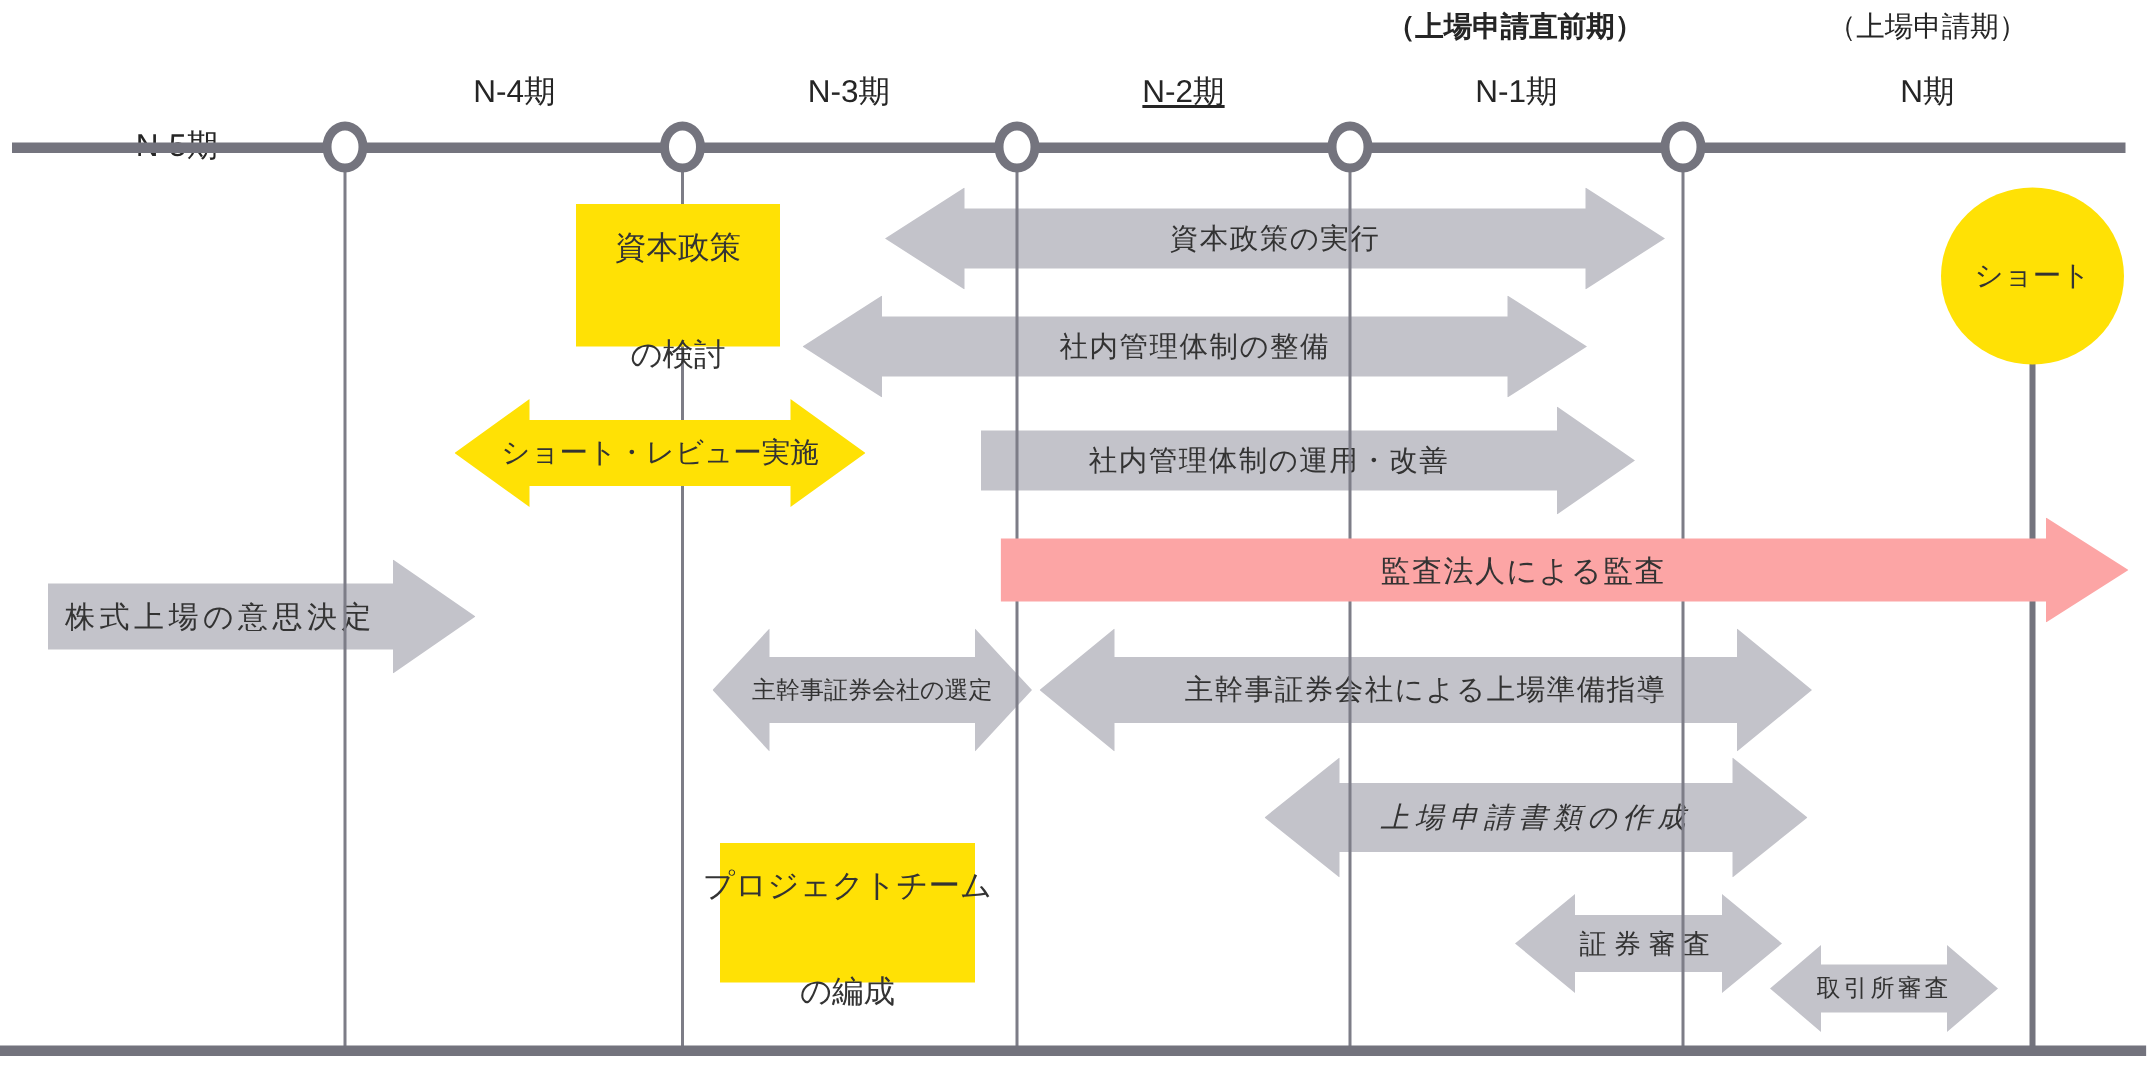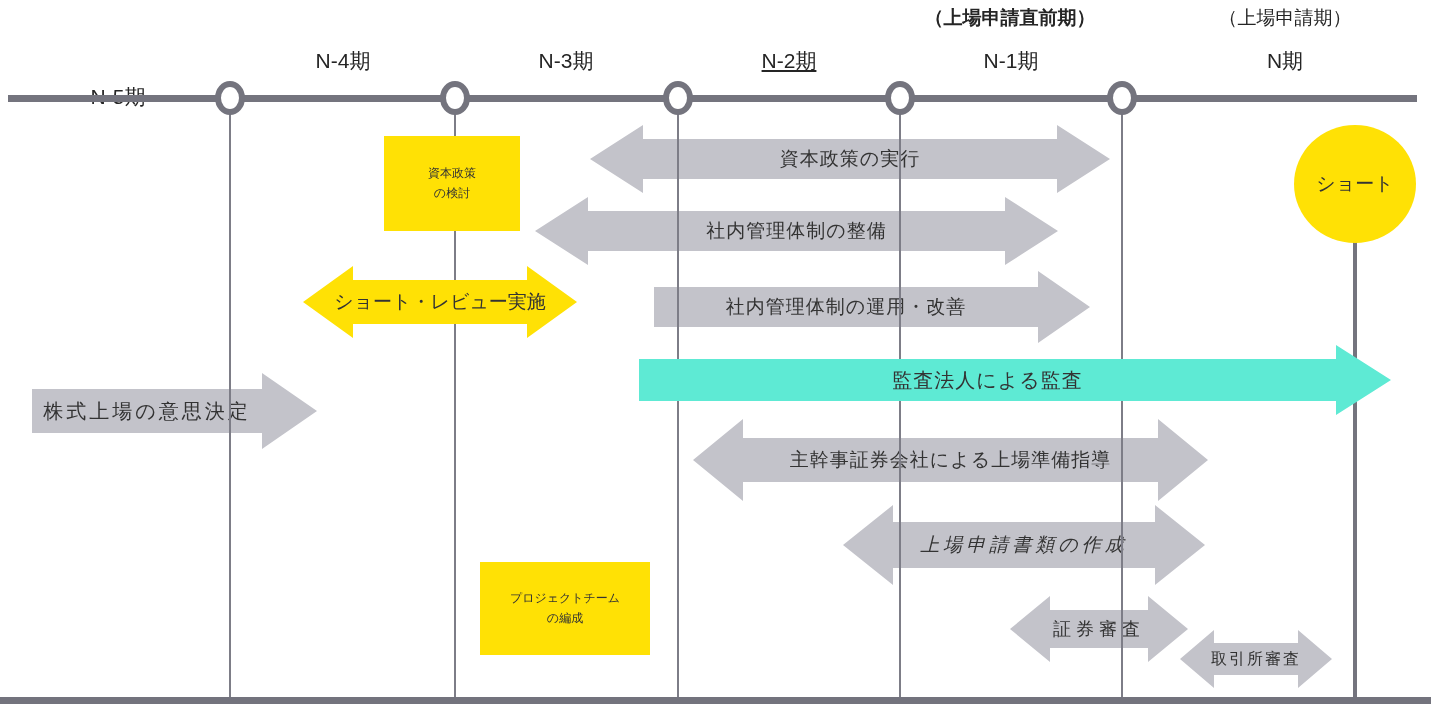--- a/index.html
+++ b/index.html
@@ -15,7 +15,7 @@
   .arrow{position:absolute;display:flex;align-items:center;justify-content:center;}
   .arrow span{color:#333333;white-space:nowrap;}
   .ybox{position:absolute;display:flex;flex-direction:column;align-items:center;justify-content:center;z-index:30;text-align:center;}
-  .ybox div{font-size:12px;line-height:1.65;color:#333333;white-space:nowrap;}
+  .ybox div{font-size:21px;line-height:1.65;color:#333333;white-space:nowrap;margin-top:36px;}
   .ycircle{position:absolute;border-radius:50%;display:flex;align-items:center;justify-content:center;z-index:30;}
   .ycircle span{font-size:19px;color:#333333;white-space:nowrap;}
 </style>

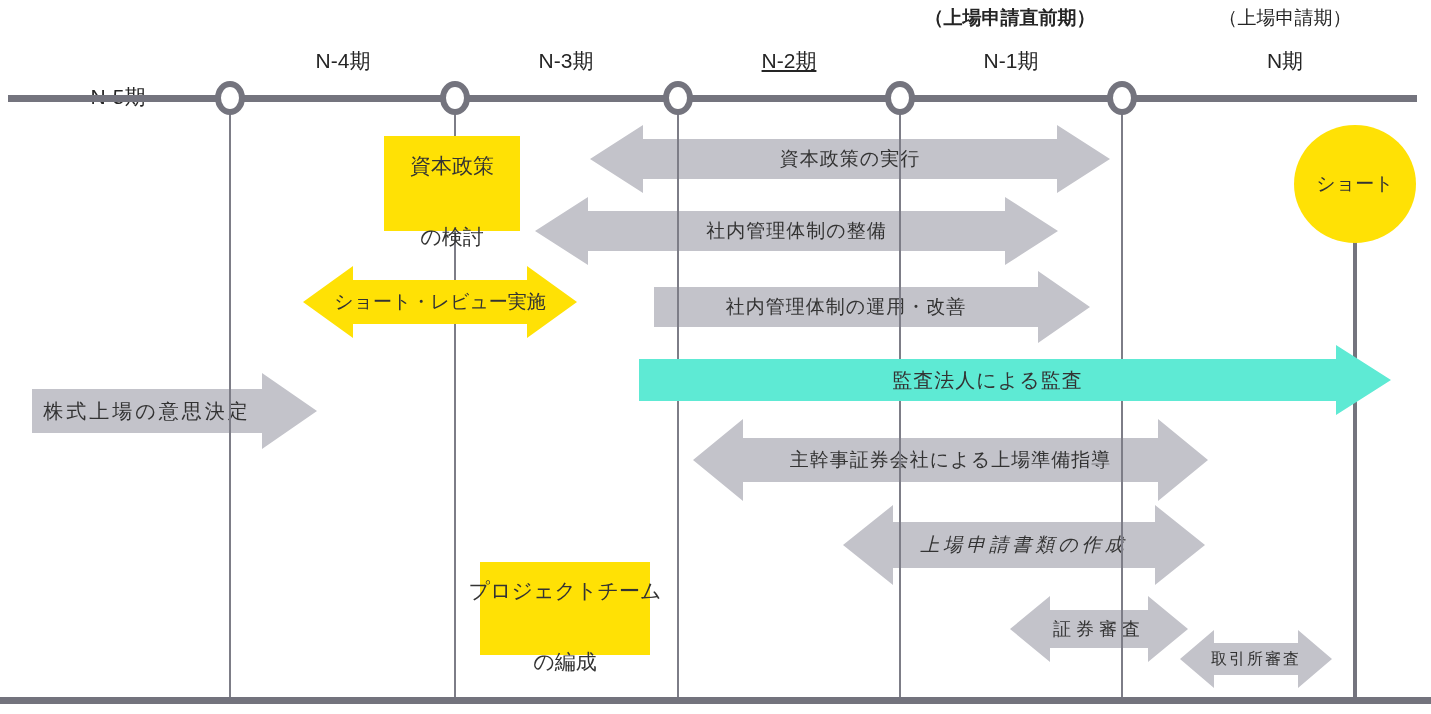--- a/index.html
+++ b/index.html
@@ -56,7 +56,7 @@
     <div class="arrow" style="left: 654px; top: 271px; width: 436px; height: 72px; background: rgb(195, 195, 202); clip-path: polygon(0px 16px, calc(100% - 52px) 16px, calc(100% - 52px) 0px, 100% 36px, calc(100% - 52px) 72px, calc(100% - 52px) 56px, 0px 56px); z-index: 10; padding-right: 52px; box-sizing: border-box;">
       <span style="font-size: 19px; letter-spacing: 1px;">社内管理体制の運用・改善</span>
     </div>
-    <div class="arrow" style="left: 639px; top: 345px; width: 752px; height: 70px; background: #5eead4; clip-path: polygon(0px 14px, calc(100% - 55px) 14px, calc(100% - 55px) 0px, 100% 35px, calc(100% - 55px) 70px, calc(100% - 55px) 56px, 0px 56px); z-index: 30; padding-right: 55px; box-sizing: border-box;">
+    <div class="arrow" style="left: 667px; top: 345px; width: 752px; height: 70px; background: #fca5a5; clip-path: polygon(0px 14px, calc(100% - 55px) 14px, calc(100% - 55px) 0px, 100% 35px, calc(100% - 55px) 70px, calc(100% - 55px) 56px, 0px 56px); z-index: 30; padding-right: 55px; box-sizing: border-box;">
       <span style="font-size: 20px; letter-spacing: 1px;">監査法人による監査</span>
     </div>
     <div class="arrow" style="left: 32px; top: 373px; width: 285px; height: 76px; background: rgb(195, 195, 202); clip-path: polygon(0px 16px, calc(100% - 55px) 16px, calc(100% - 55px) 0px, 100% 38px, calc(100% - 55px) 76px, calc(100% - 55px) 60px, 0px 60px); z-index: 10; padding-right: 55px; box-sizing: border-box;">

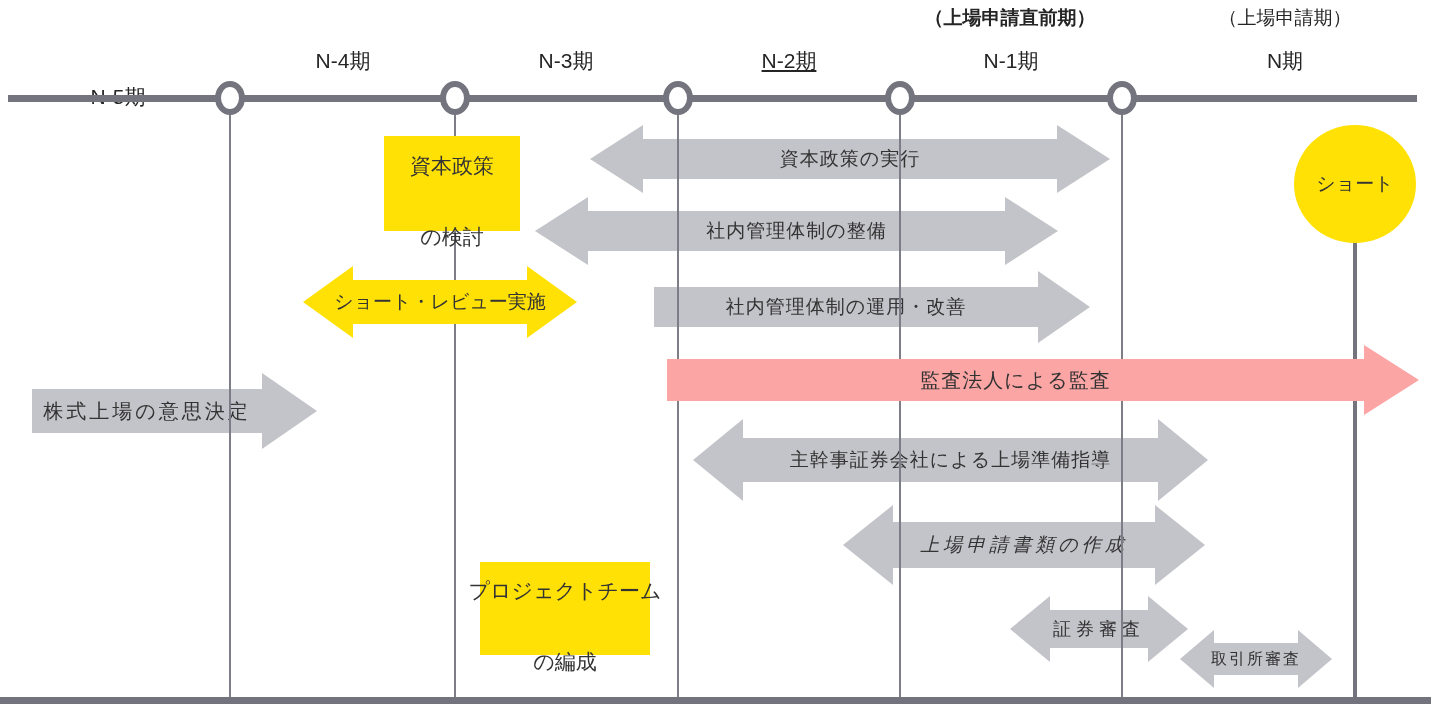--- a/index.html
+++ b/index.html
@@ -62,6 +62,9 @@
     <div class="arrow" style="left: 32px; top: 373px; width: 285px; height: 76px; background: rgb(195, 195, 202); clip-path: polygon(0px 16px, calc(100% - 55px) 16px, calc(100% - 55px) 0px, 100% 38px, calc(100% - 55px) 76px, calc(100% - 55px) 60px, 0px 60px); z-index: 10; padding-right: 55px; box-sizing: border-box;">
       <span style="font-size: 20px; letter-spacing: 3px;">株式上場の意思決定</span>
     </div>
+    <div class="arrow" style="left: 475px; top: 419px; width: 213px; height: 82px; background: rgb(195, 195, 202); clip-path: polygon(0px 41px, 38px 0px, 38px 19px, calc(100% - 38px) 19px, calc(100% - 38px) 0px, 100% 41px, calc(100% - 38px) 82px, calc(100% - 38px) 63px, 38px 63px, 38px 82px); z-index: 10; padding-right: 0px; box-sizing: border-box;">
+      <span style="font-size: 16px; letter-spacing: 0px;">主幹事証券会社の選定</span>
+    </div>
     <div class="arrow" style="left: 693px; top: 419px; width: 515px; height: 82px; background: rgb(195, 195, 202); clip-path: polygon(0px 41px, 50px 0px, 50px 19px, calc(100% - 50px) 19px, calc(100% - 50px) 0px, 100% 41px, calc(100% - 50px) 82px, calc(100% - 50px) 63px, 50px 63px, 50px 82px); z-index: 10; padding-right: 0px; box-sizing: border-box;">
       <span style="font-size: 19px; letter-spacing: 1px;">主幹事証券会社による上場準備指導</span>
     </div>

